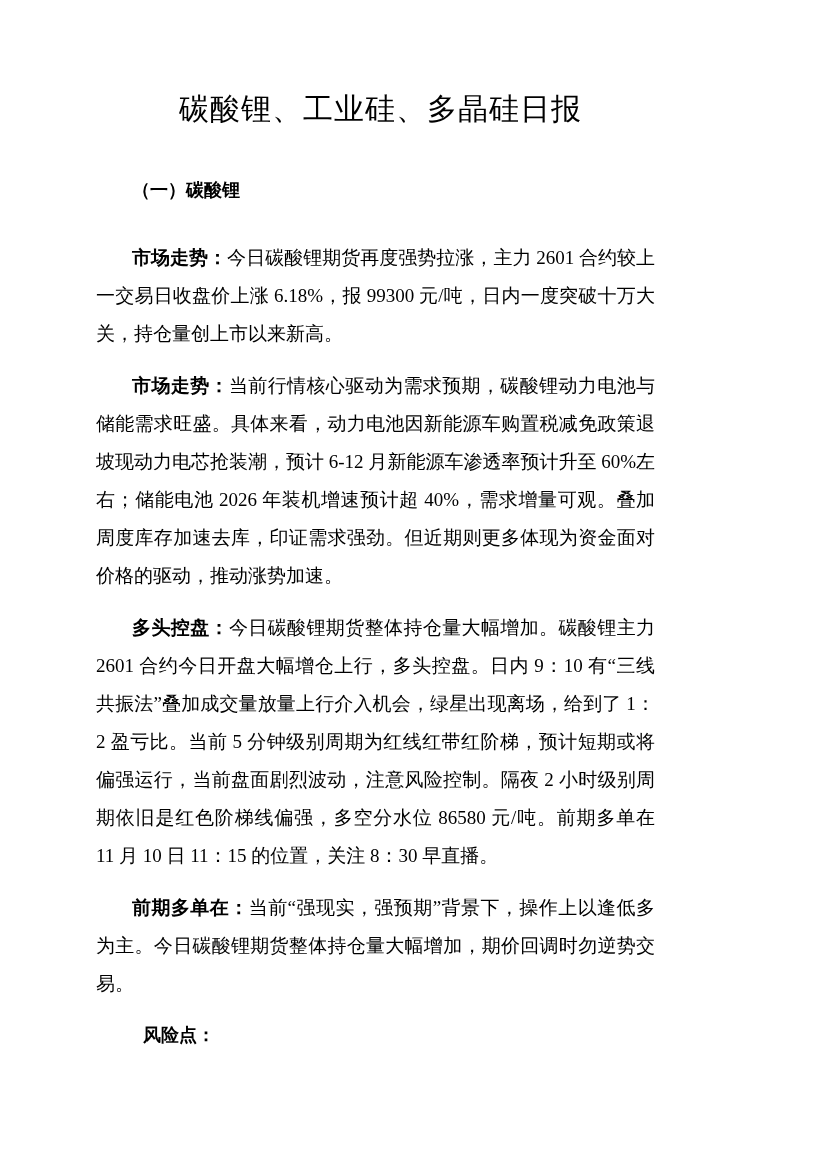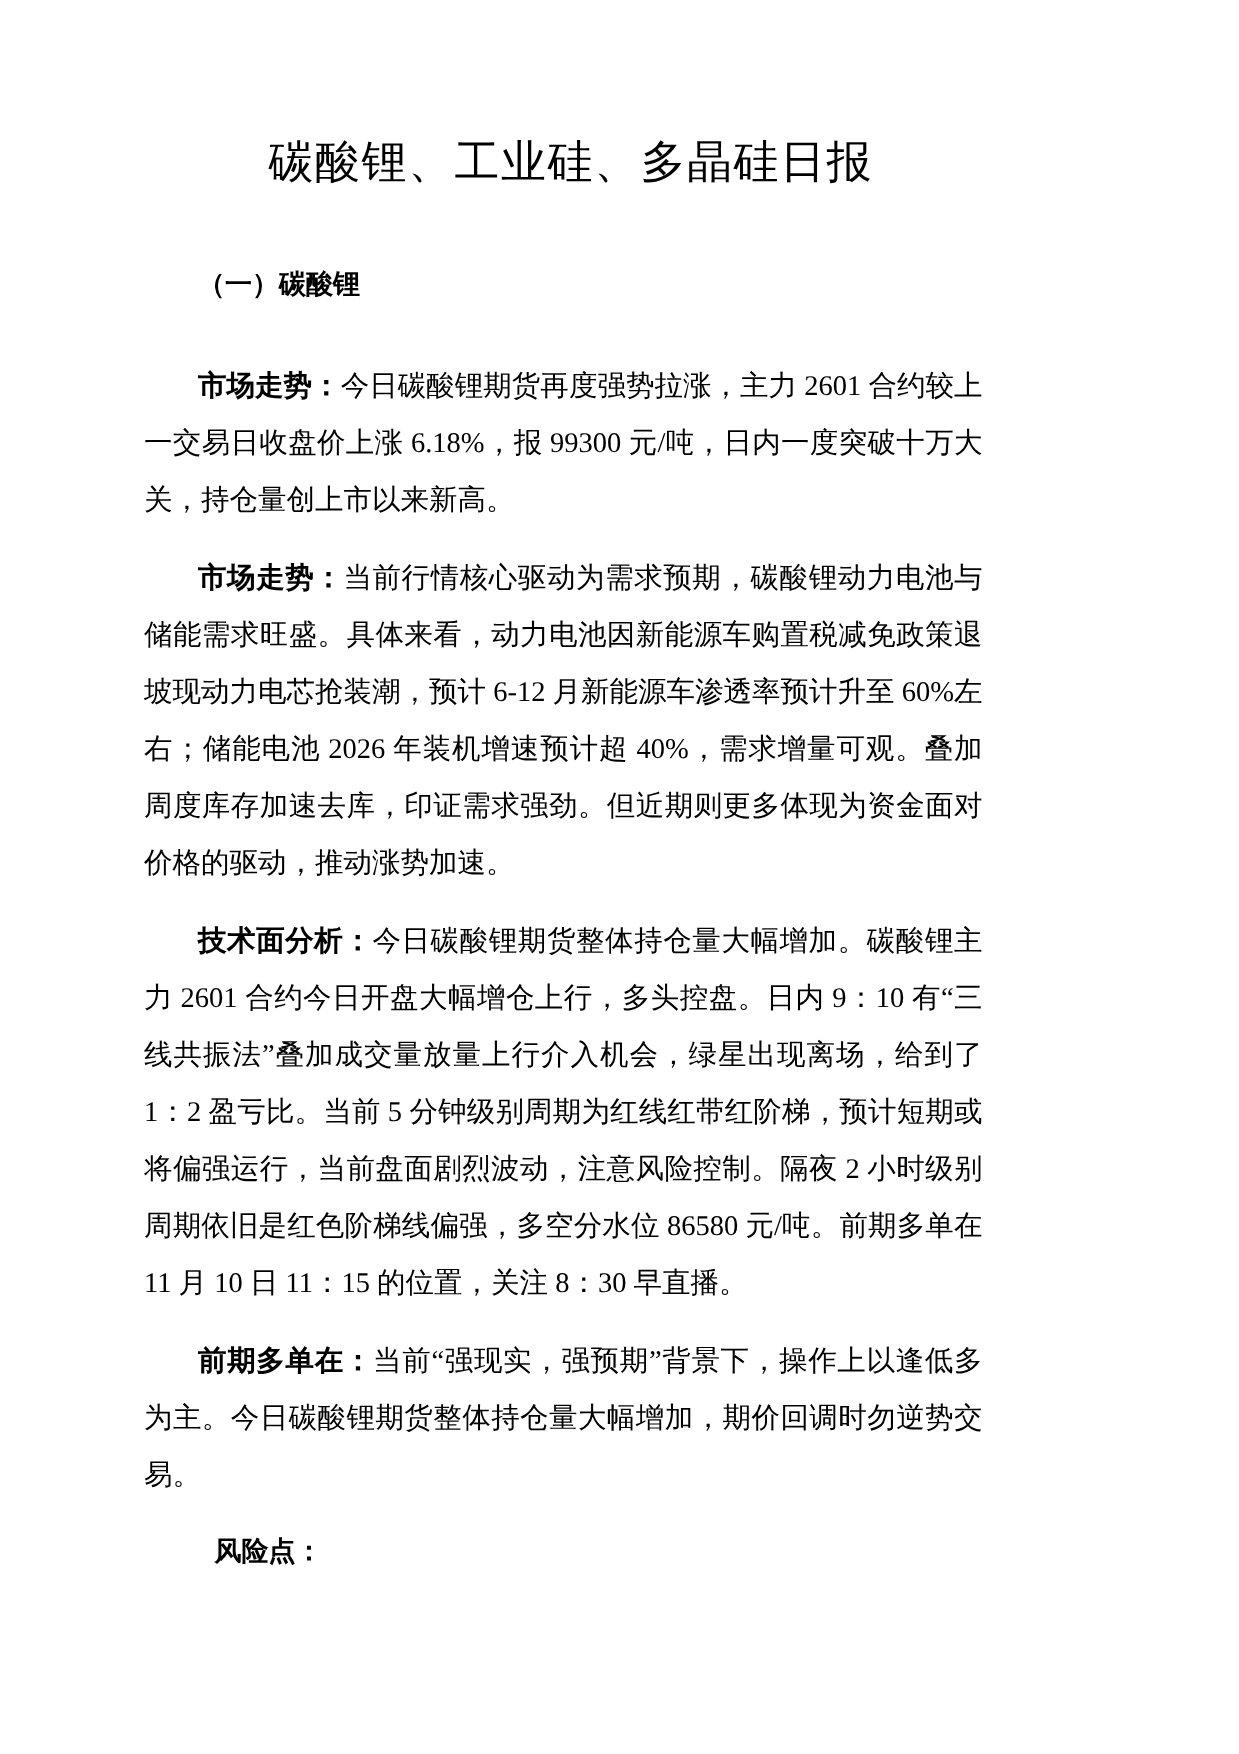--- a/index.html
+++ b/index.html
@@ -74,7 +74,7 @@
   </p>
 
   <p class="para">
-    <span class="lead">技术面分析：</span><span>今日碳酸锂期货整体持仓量大幅增加。碳酸锂主力 2601 合约今日开盘大幅增仓上行，多头控盘。日内 9：10 有“三线共振法”叠加成交量放量上行介入机会，绿星出现离场，给到了 1：2 盈亏比。当前 5 分钟级别周期为红线红带红阶梯，预计短期或将偏强运行，当前盘面剧烈波动，注意风险控制。隔夜 2 小时级别周期依旧是红色阶梯线偏强，多空分水位 86580 元/吨。前期多单在 11 月 10 日 11：15 的位置，关注 8：30 早直播。</span>
+    <span class="lead">多头控盘：</span><span>今日碳酸锂期货整体持仓量大幅增加。碳酸锂主力 2601 合约今日开盘大幅增仓上行，多头控盘。日内 9：10 有“三线共振法”叠加成交量放量上行介入机会，绿星出现离场，给到了 1：2 盈亏比。当前 5 分钟级别周期为红线红带红阶梯，预计短期或将偏强运行，当前盘面剧烈波动，注意风险控制。隔夜 2 小时级别周期依旧是红色阶梯线偏强，多空分水位 86580 元/吨。前期多单在 11 月 10 日 11：15 的位置，关注 8：30 早直播。</span>
   </p>
 
   <p class="para">

